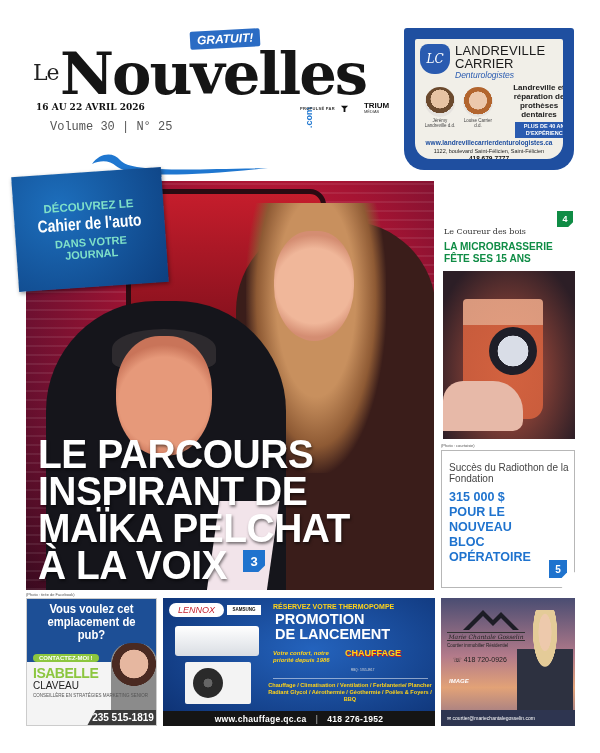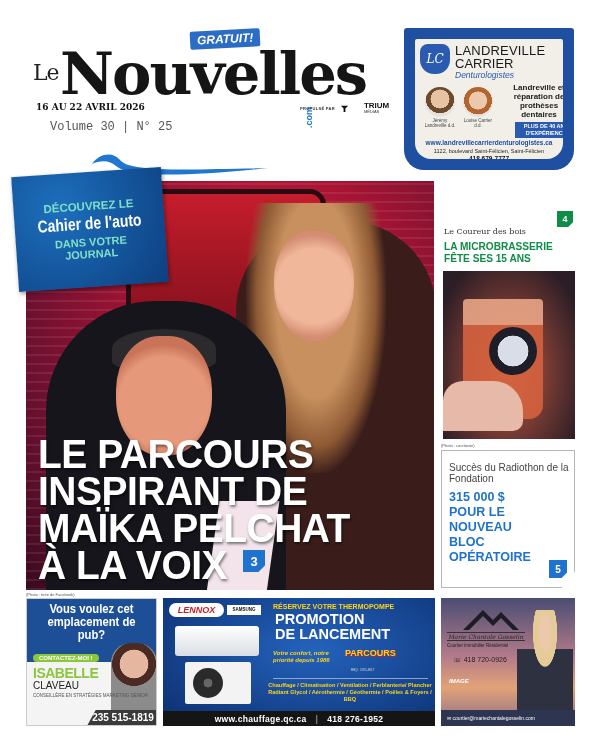--- a/index.html
+++ b/index.html
@@ -93,7 +93,7 @@
   .ai-phone { position: absolute; left: 60px; top: 111px; width: 72px; height: 16px; background: #3a3a3a; color: #fff; font-size: 10px; font-weight: bold; text-align: center; line-height: 16px; clip-path: polygon(12% 0,100% 0,100% 100%,0 100%); }
 
   .ad-chauffage { position: absolute; left: 163px; top: 598px; width: 272px; height: 128px; overflow: hidden; background: radial-gradient(ellipse at 55% 40%, #2463bd, #0c2e6e); }
-  .ac-lennox { position: absolute; left: 6px; top: 5px; width: 55px; height: 14px; background: #fff; border-radius: 8px; color: #c31f2c; font-weight: bold; font-style: italic; font-size: 9px; text-align: center; line-height: 14px; }
+  .ac-lennox { position: absolute; left: 6px; top: 5px; width: 55px; height: 14px; background: #fff; border-radius: 8px; color: #c31f2c; font-weight: normal; font-style: italic; font-size: 9px; text-align: center; line-height: 14px; }
   .ac-samsung { position: absolute; left: 64px; top: 7px; width: 34px; height: 10px; background: #fff; font-size: 4.5px; font-weight: bold; color: #111; text-align: center; line-height: 10px; }
   .ac-unit1 { position: absolute; left: 12px; top: 28px; width: 84px; height: 30px; background: linear-gradient(#ffffff, #d9dde3); border-radius: 3px; }
   .ac-unit2 { position: absolute; left: 22px; top: 64px; width: 66px; height: 42px; background: #f3f3f3; border-radius: 2px; }

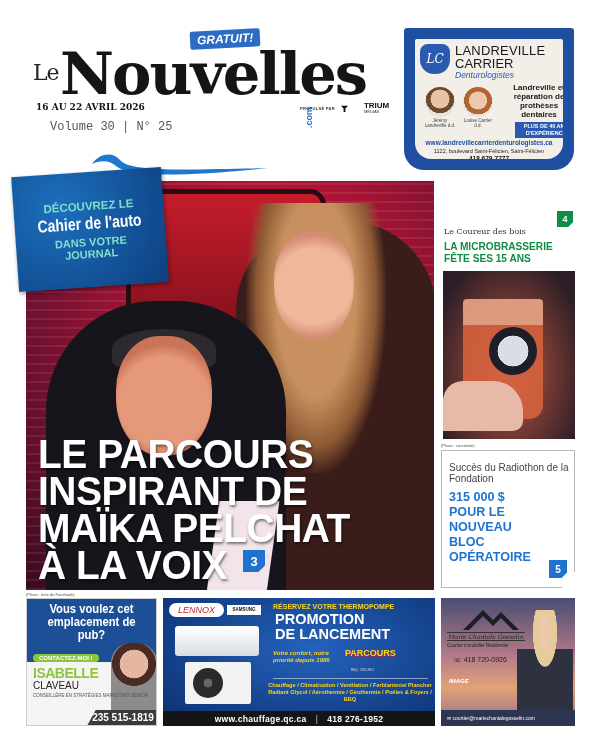--- a/index.html
+++ b/index.html
@@ -240,7 +240,7 @@
     <div>DE LANCEMENT</div>
   </div>
   <div class="ac-slogan">Votre confort, notre priorité depuis 1986</div>
-  <div class="ac-brand">PARCOURS</div>
+  <div class="ac-brand">CHAUFFAGE</div>
   <div class="ac-rbq">RBQ : 5765-9917</div>
   <div class="ac-rule"></div>
   <div class="ac-services">Chauffage / Climatisation / Ventilation / Ferblanterie/ Plancher Radiant Glycol / Aérothermie / Géothermie / Poêles &amp; Foyers / BBQ</div>

